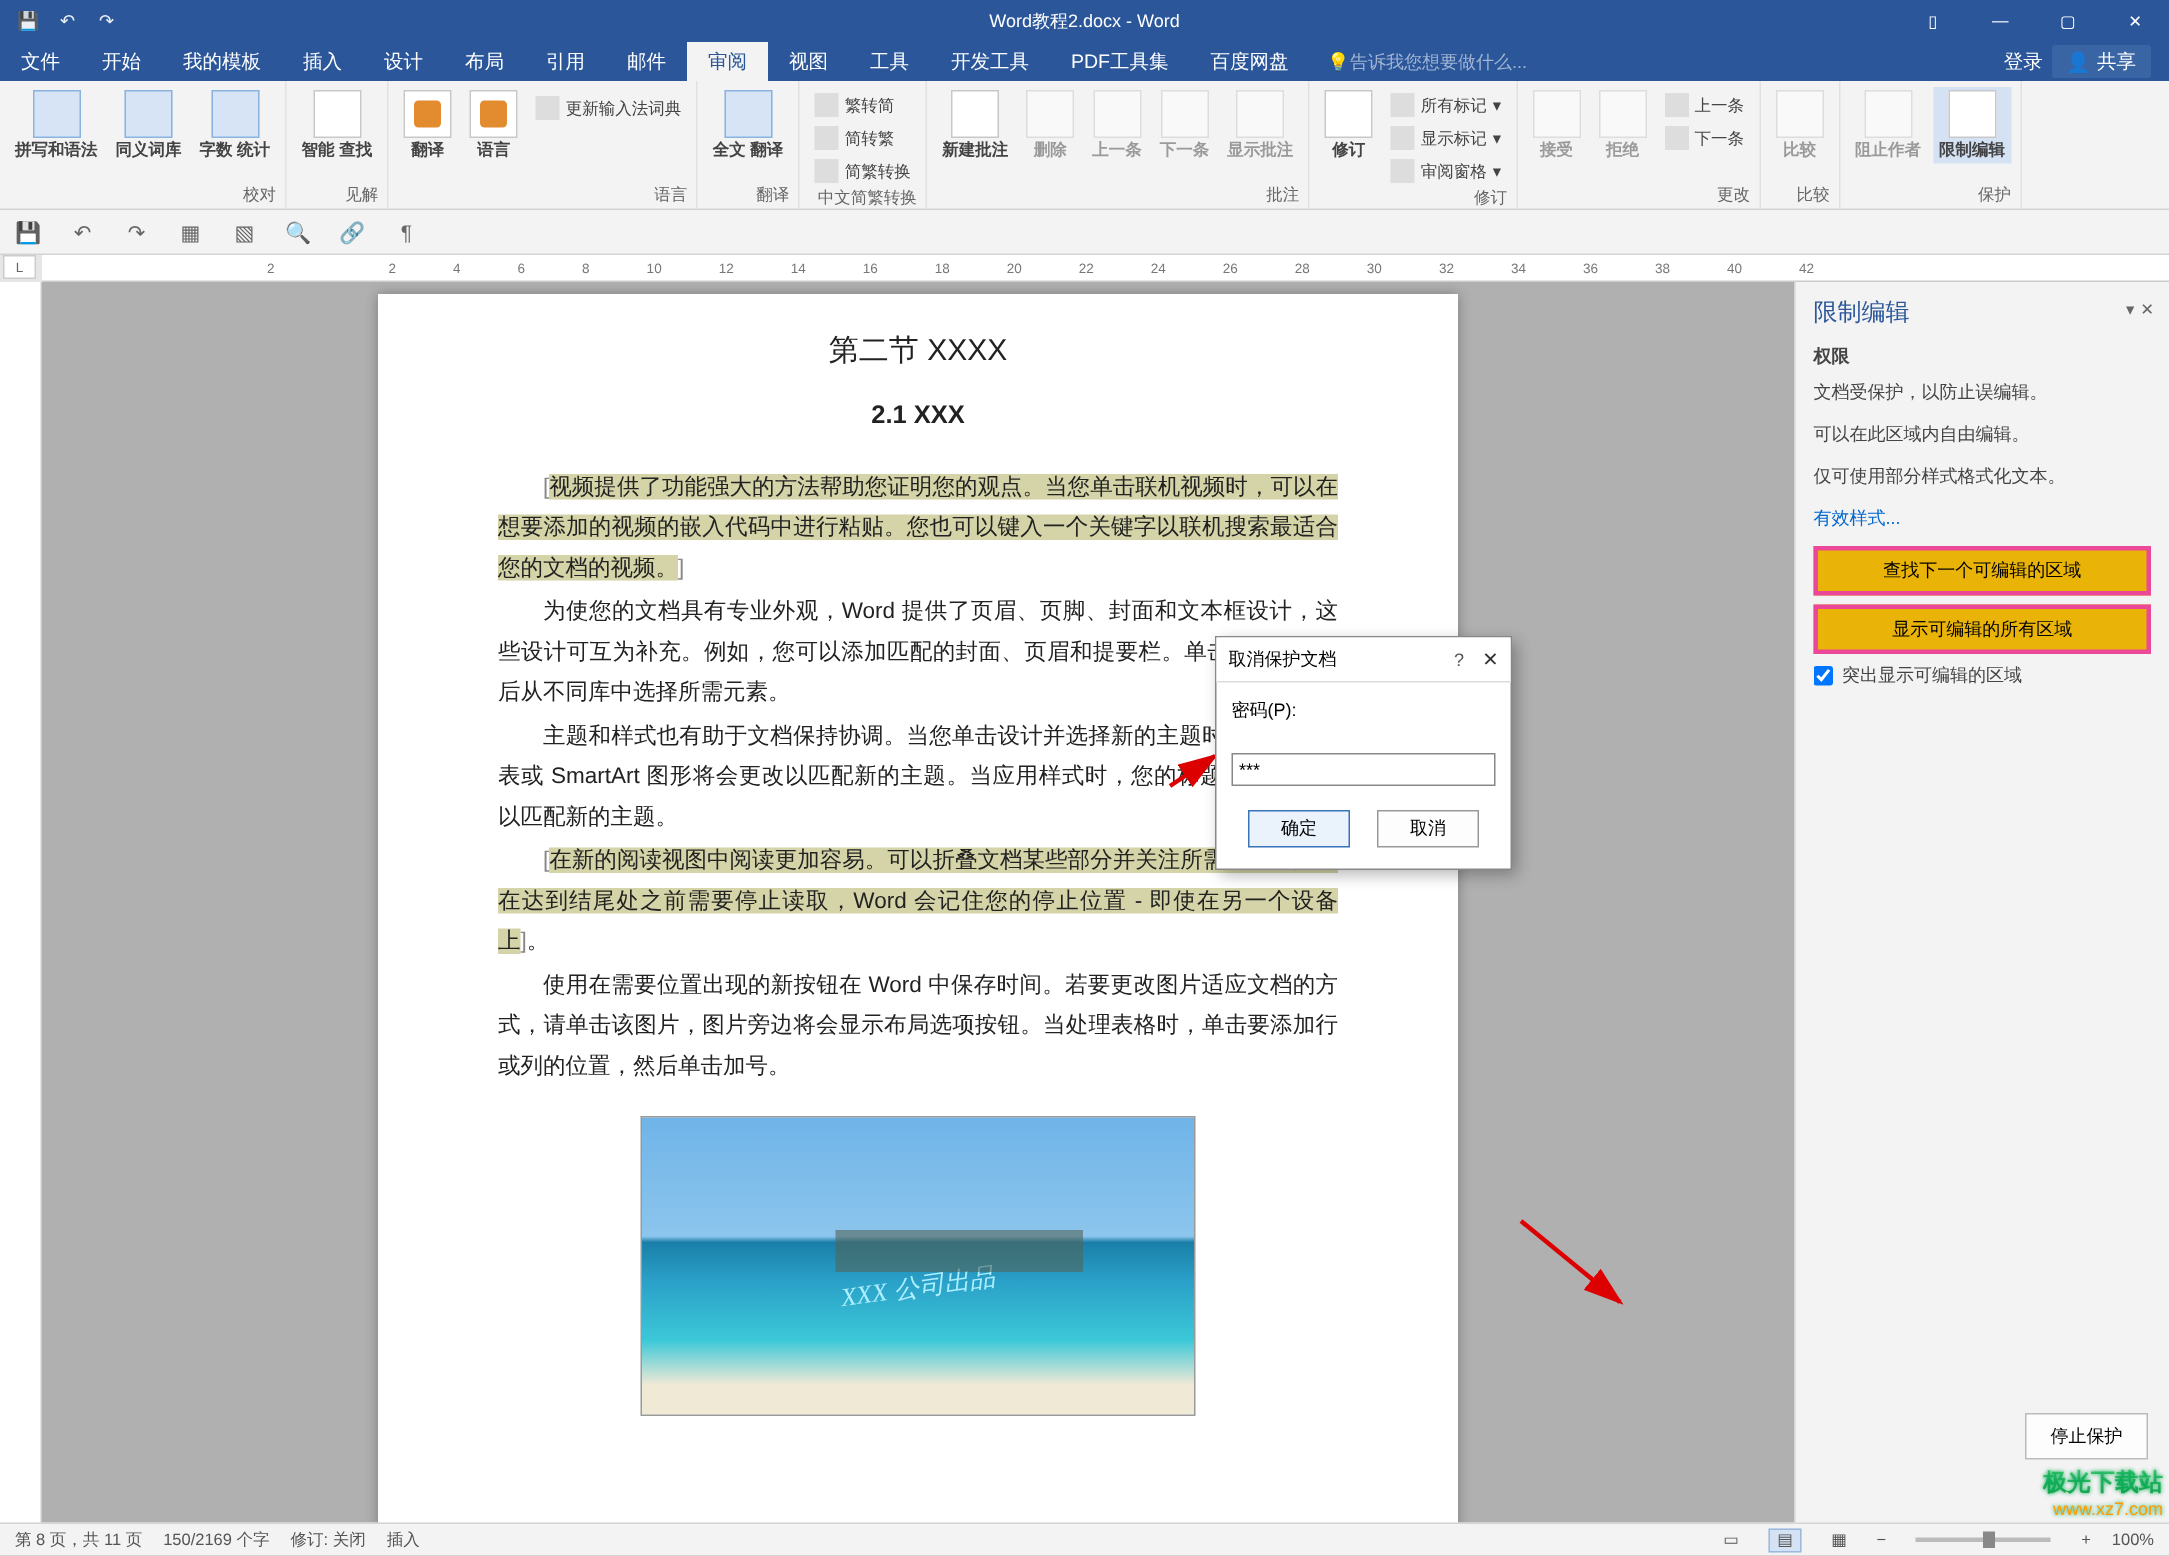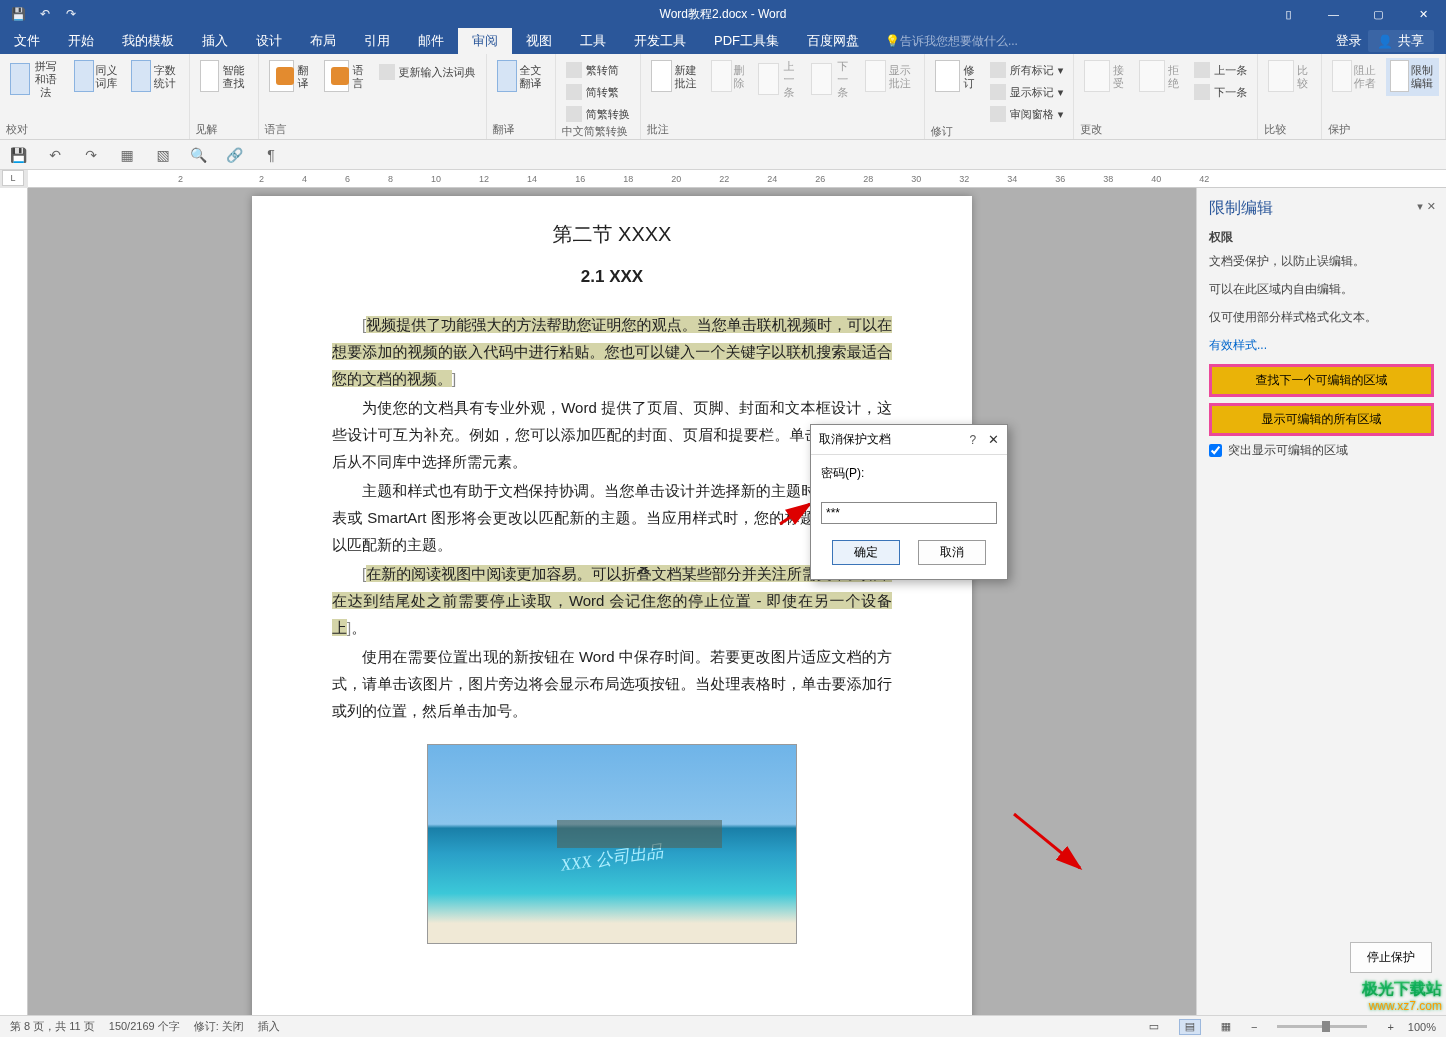--- a/index.html
+++ b/index.html
@@ -26,7 +26,7 @@
 .ribbon-group { border-right: 1px solid #e1e1e1; padding: 4px 6px 0; display: flex; flex-direction: column; }
 .ribbon-group .group-content { flex: 1; display: flex; align-items: flex-start; gap: 4px; }
 .ribbon-group .group-label { text-align: left; font-size: 11px; color: #666; padding-bottom: 2px; }
-.rbtn-large { display: flex; flex-direction: row; align-items: center; justify-content: flex-start; padding: 2px 4px; min-width: 40px; cursor: pointer; }
+.rbtn-large { display: flex; flex-direction: column; align-items: center; justify-content: flex-start; padding: 2px 4px; min-width: 40px; cursor: pointer; font-weight: bold; }
 .rbtn-large .ico { width: 32px; height: 32px; border: 1px solid #c8c8c8; background: #fff; margin-bottom: 2px; position: relative; }
 .rbtn-large .lbl { text-align: center; line-height: 13px; }
 .rbtn-small { display: flex; align-items: center; gap: 4px; padding: 2px 4px; cursor: pointer; white-space: nowrap; }

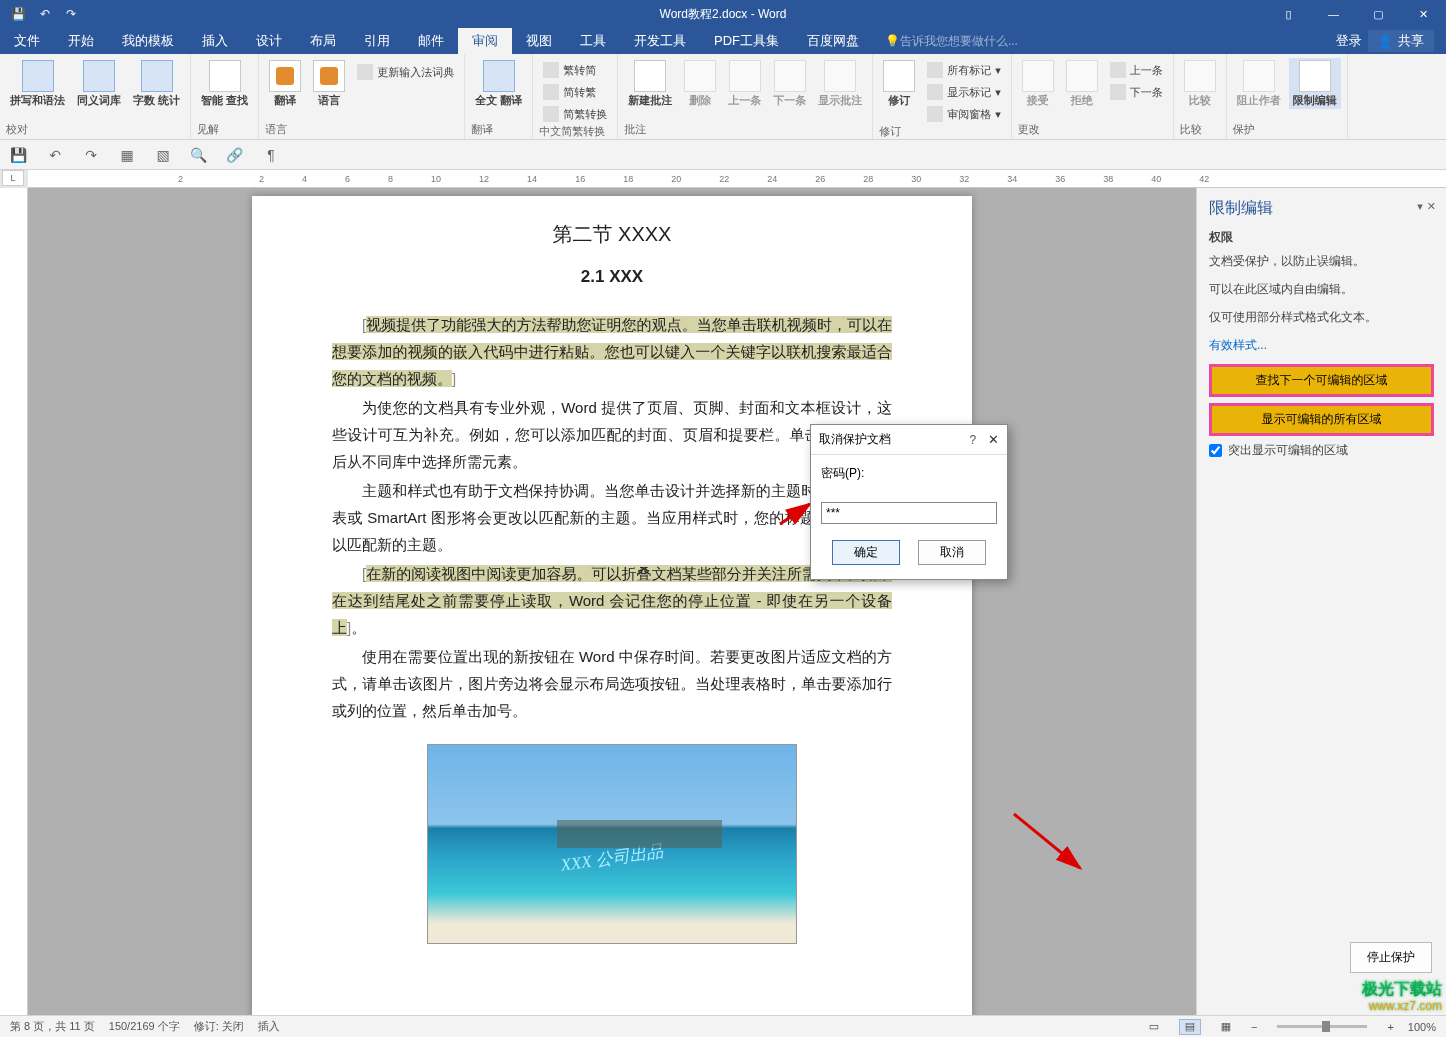--- a/index.html
+++ b/index.html
@@ -25,7 +25,7 @@
 .ribbon { background: #f3f3f3; height: 86px; border-bottom: 1px solid #d4d4d4; display: flex; font-size: 11px; color: #444; }
 .ribbon-group { border-right: 1px solid #e1e1e1; padding: 4px 6px 0; display: flex; flex-direction: column; }
 .ribbon-group .group-content { flex: 1; display: flex; align-items: flex-start; gap: 4px; }
-.ribbon-group .group-label { text-align: left; font-size: 11px; color: #666; padding-bottom: 2px; }
+.ribbon-group .group-label { text-align: right; font-size: 11px; color: #666; padding-bottom: 2px; }
 .rbtn-large { display: flex; flex-direction: column; align-items: center; justify-content: flex-start; padding: 2px 4px; min-width: 40px; cursor: pointer; font-weight: bold; }
 .rbtn-large .ico { width: 32px; height: 32px; border: 1px solid #c8c8c8; background: #fff; margin-bottom: 2px; position: relative; }
 .rbtn-large .lbl { text-align: center; line-height: 13px; }

